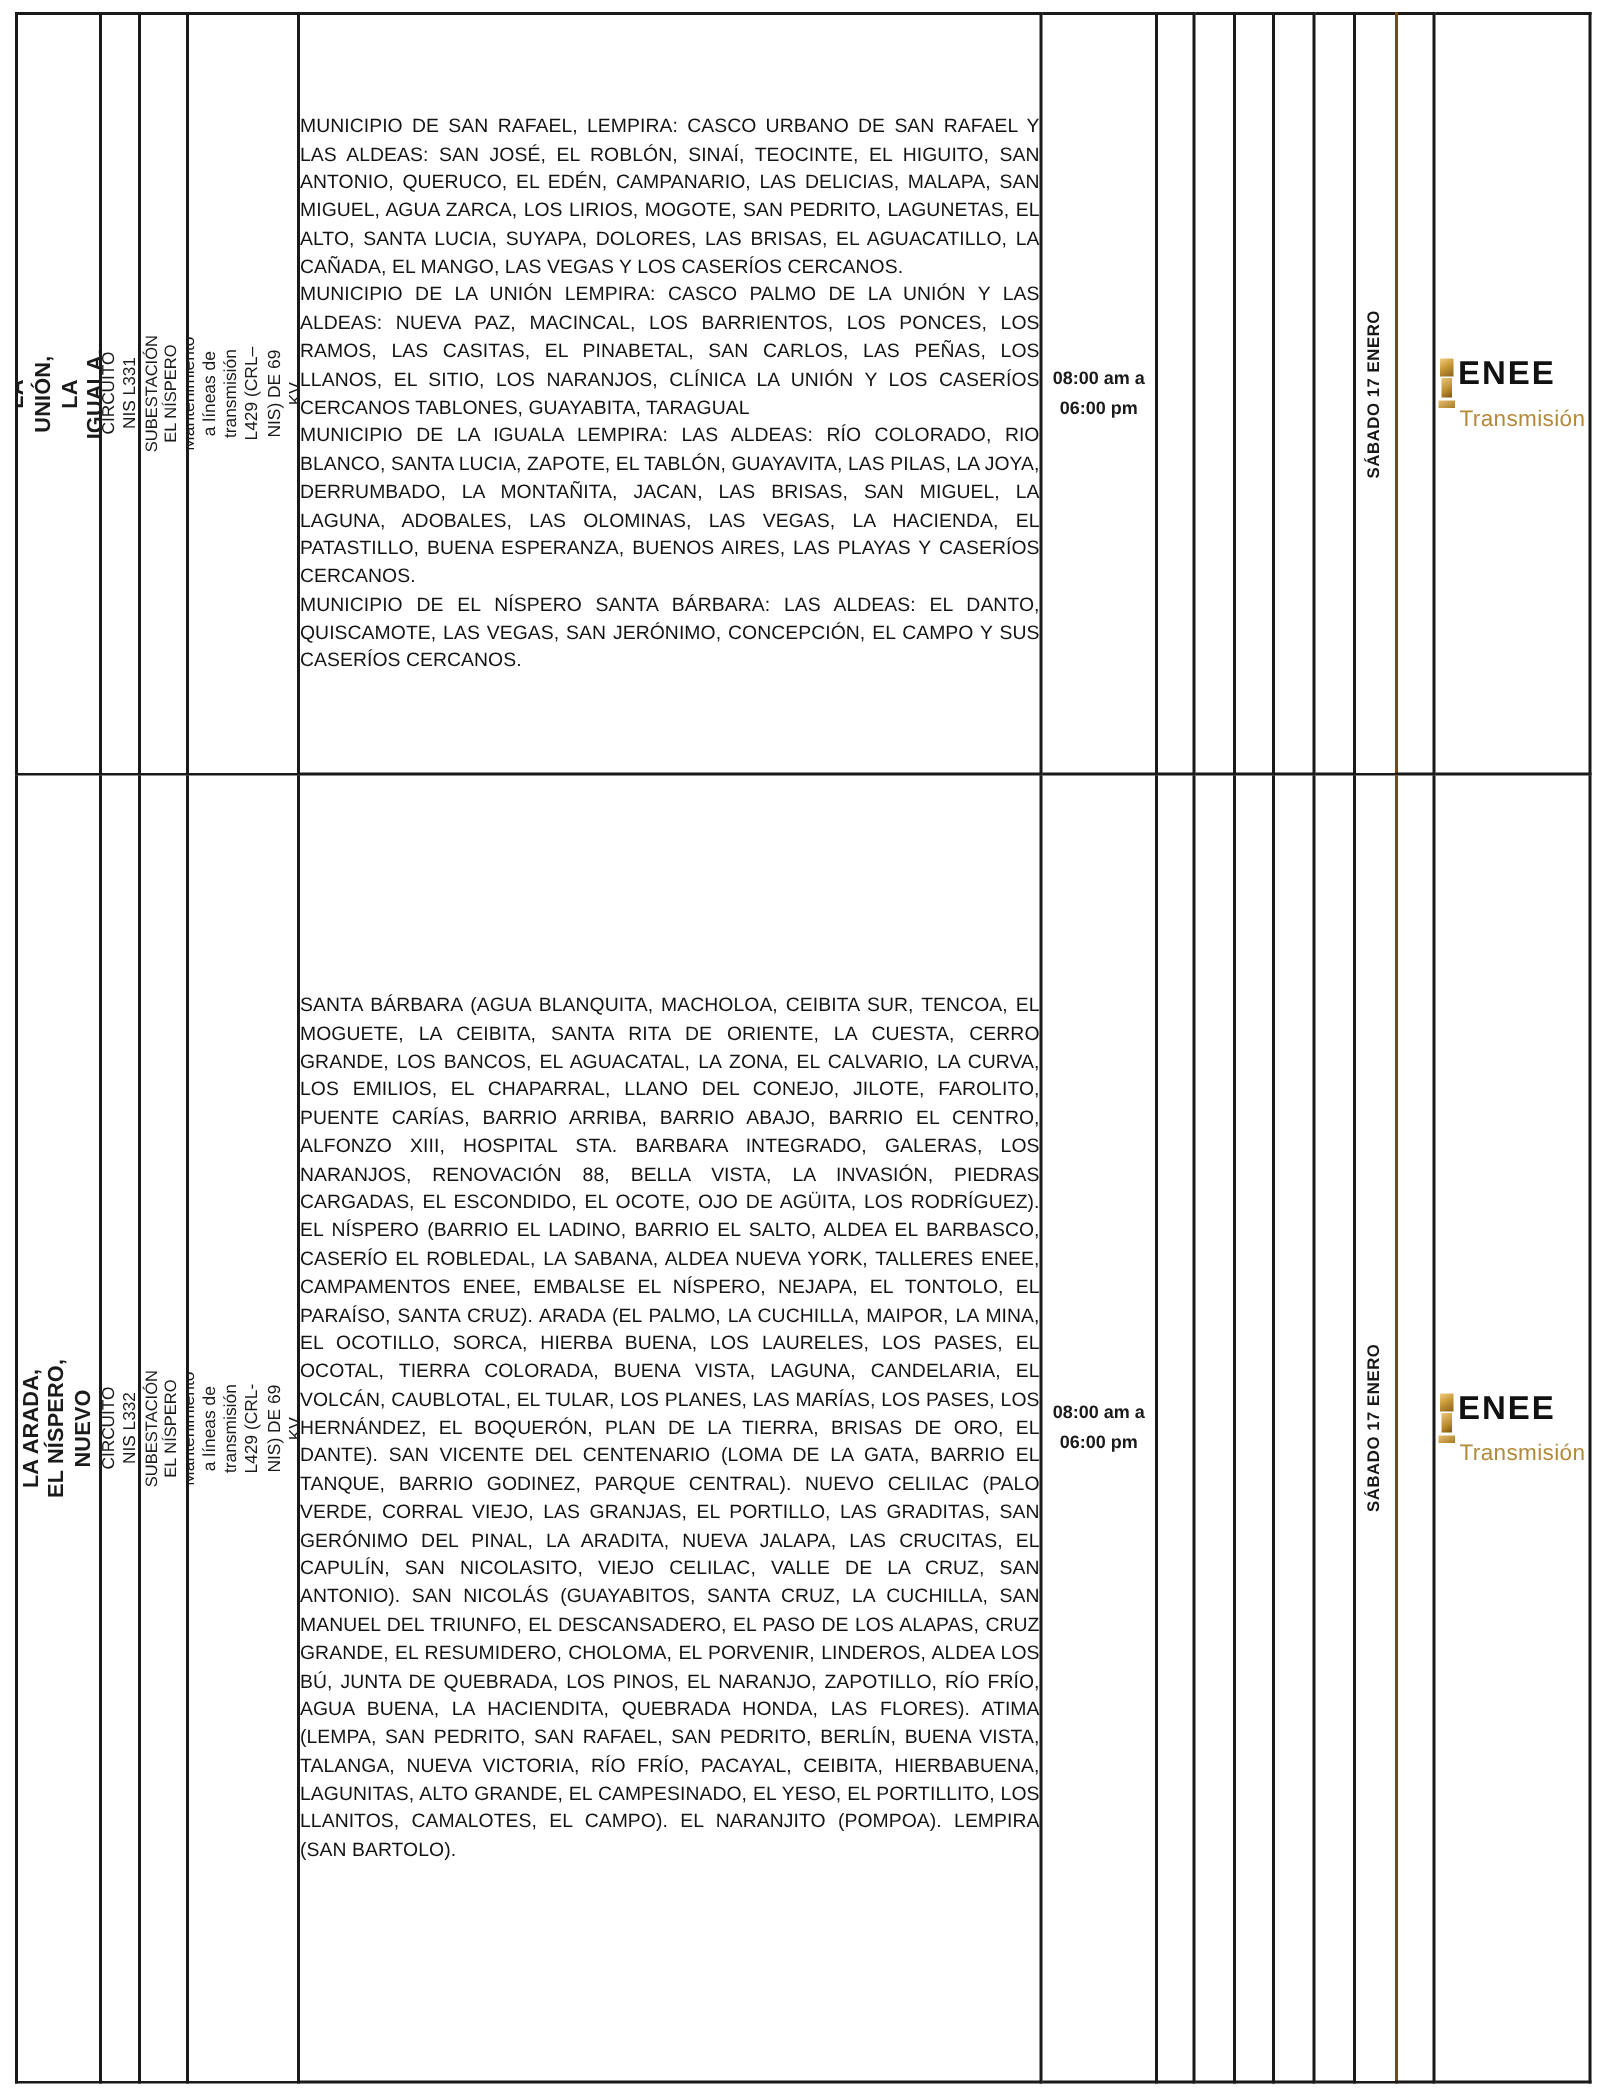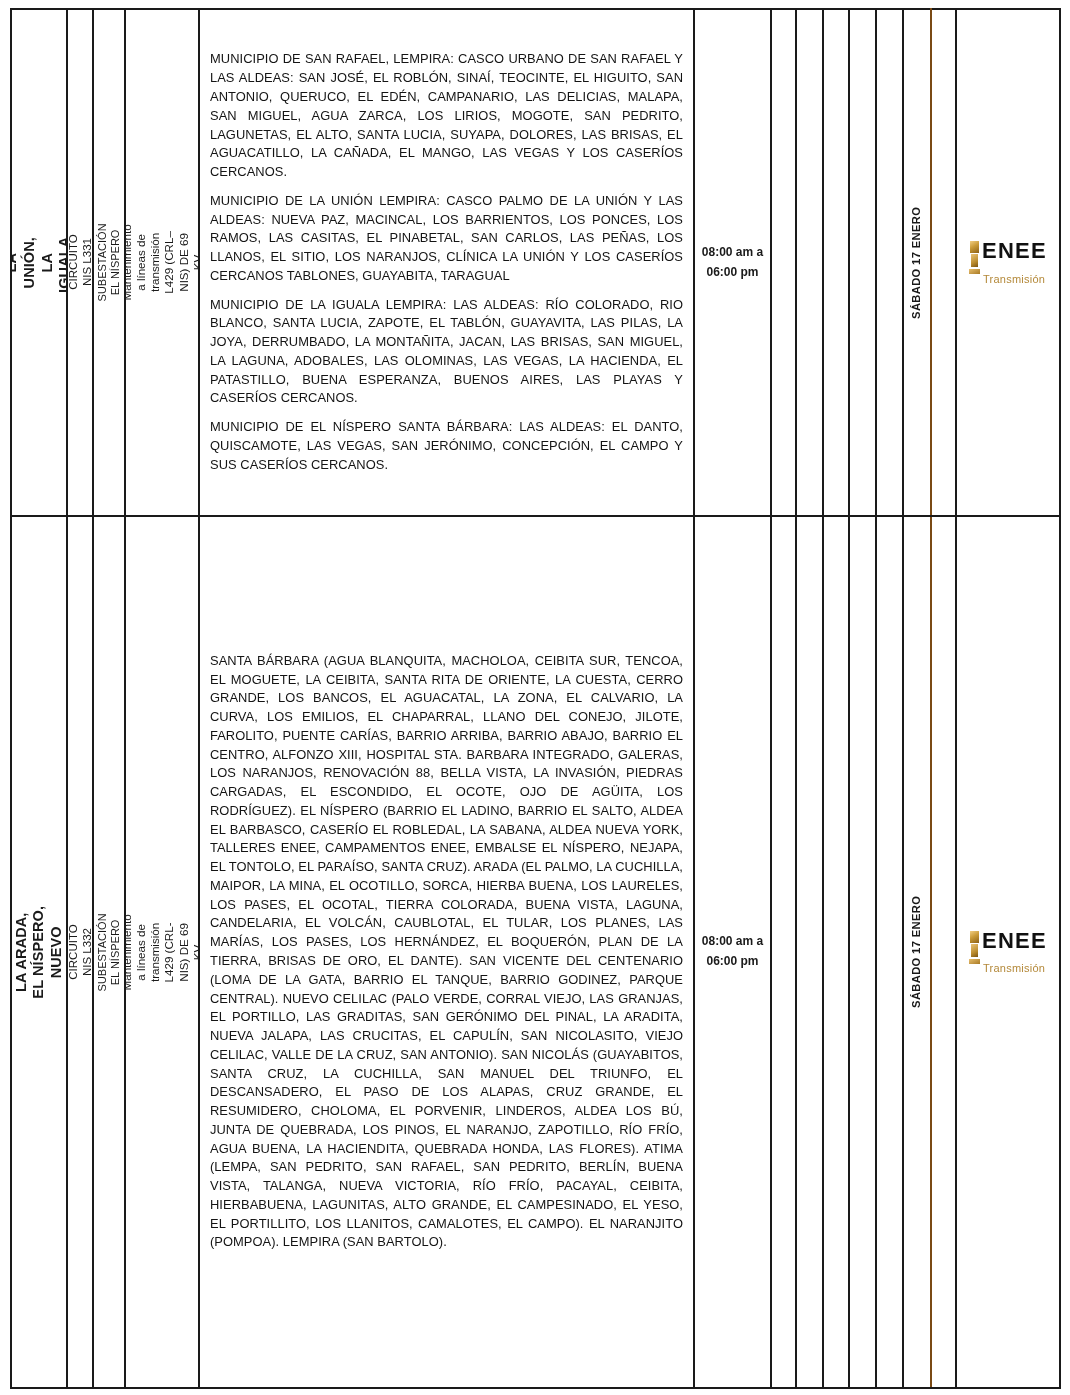--- a/index.html
+++ b/index.html
@@ -88,7 +88,7 @@
     text-justify: inter-word;
     letter-spacing: 0.05px;
   }
-  .detail p { margin: 10px; }
+  .detail p { margin: 0; }
   .detail.centered { vertical-align: middle; }
 
   

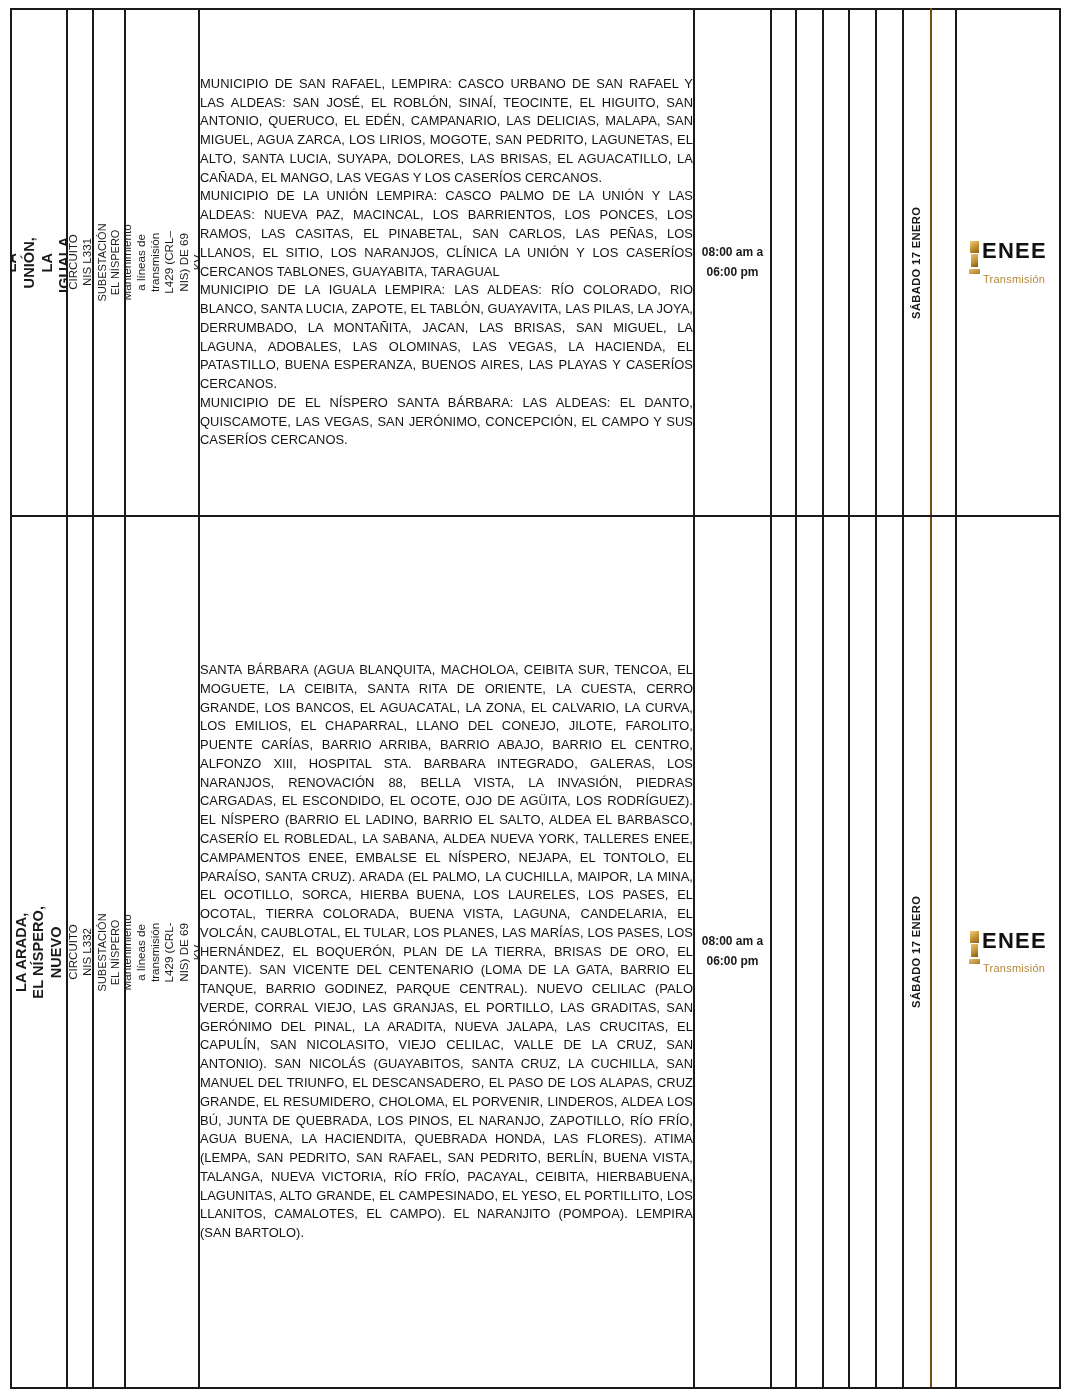--- a/index.html
+++ b/index.html
@@ -156,7 +156,7 @@
     line-height: 0.96;
   }
   .logo-trans {
-    font-size: 11px;
+    font-size: 15px;
     letter-spacing: 0.25px;
     color: #B4893A;
     margin-top: 12px;

